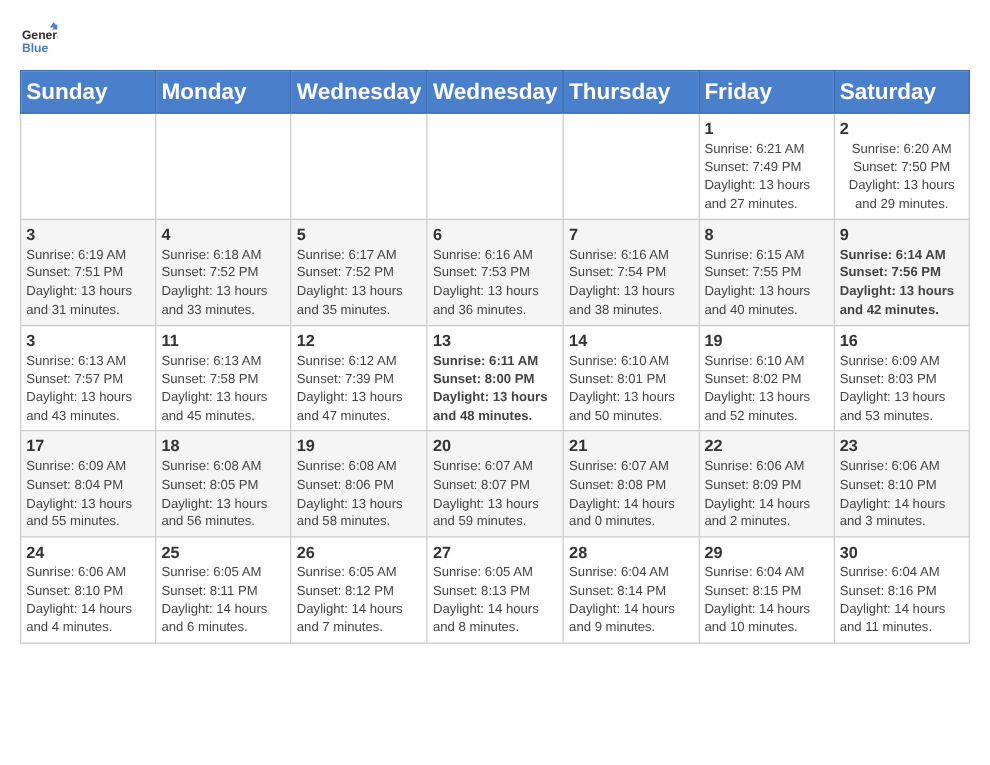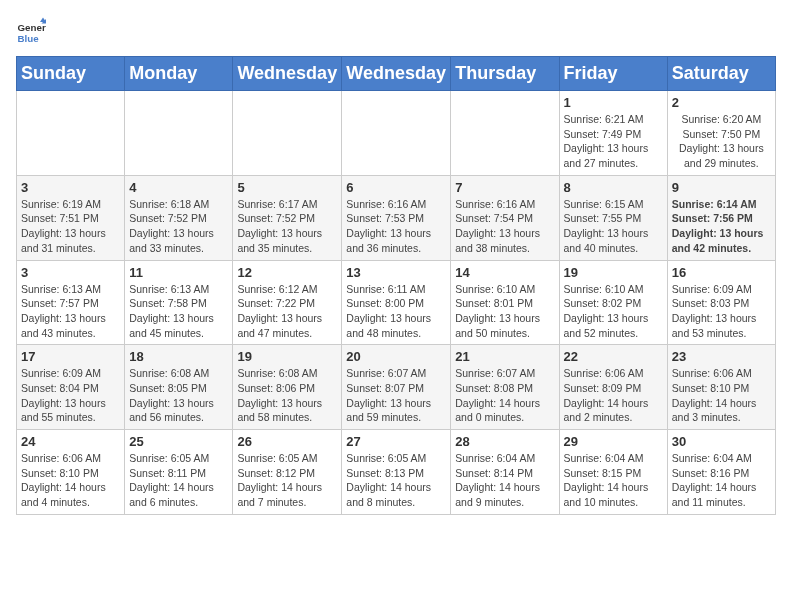--- a/index.html
+++ b/index.html
@@ -204,7 +204,7 @@
         <td>
           <span class="day-num">12</span>
           <div class="day-info" style="white-space: pre-line;">Sunrise: 6:12 AM
-Sunset: 7:22 PM
+Sunset: 7:39 PM
 Daylight: 13 hours
 and 47 minutes.</div>
         </td>

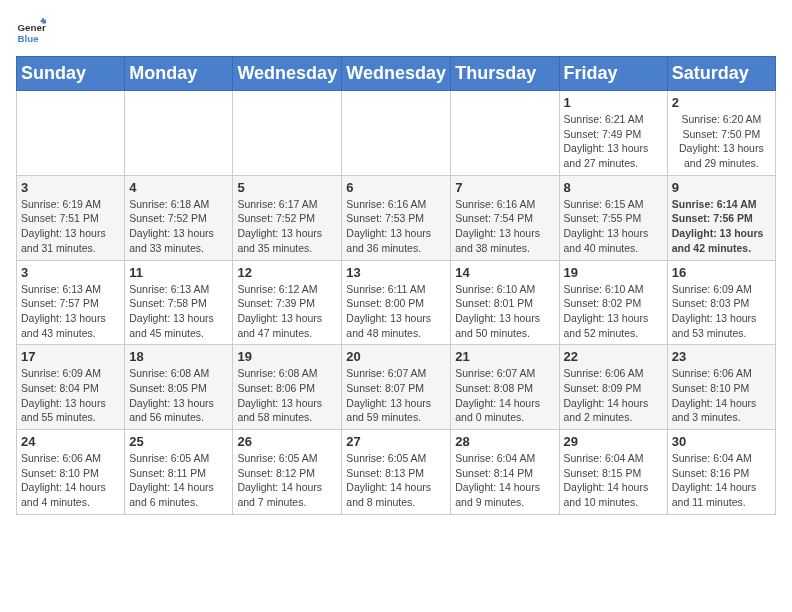--- a/index.html
+++ b/index.html
@@ -210,7 +210,7 @@
         </td>
         <td>
           <span class="day-num">13</span>
-          <div class="day-info" style="white-space: pre-line;">Sunrise: 6:11 AM
+          <div class="day-info" style="white-space: pre-line; font-weight: bold;">Sunrise: 6:11 AM
 Sunset: 8:00 PM
 Daylight: 13 hours
 and 48 minutes.</div>

